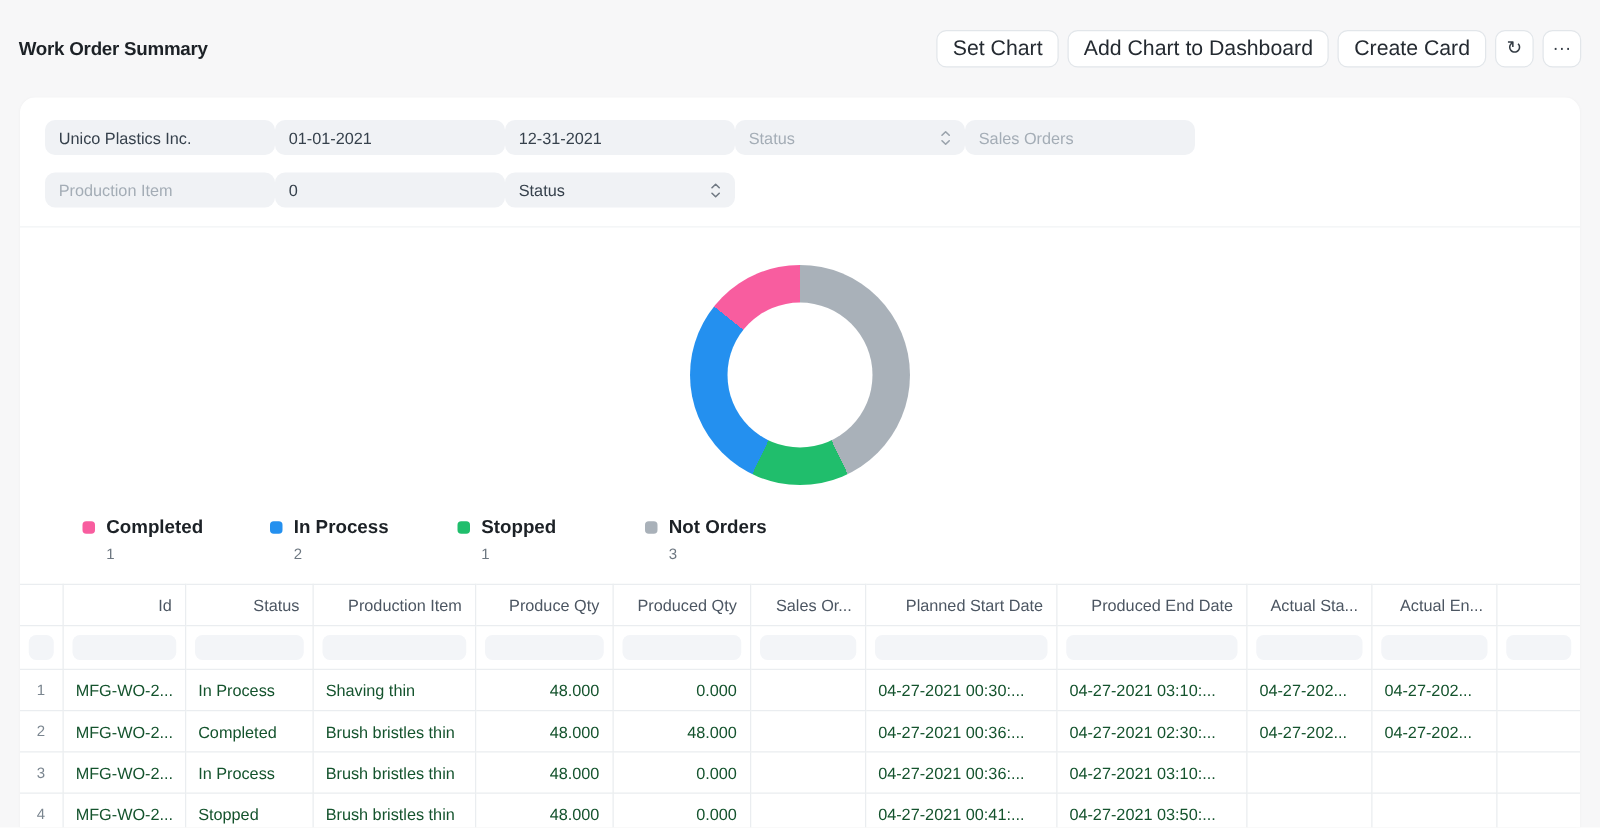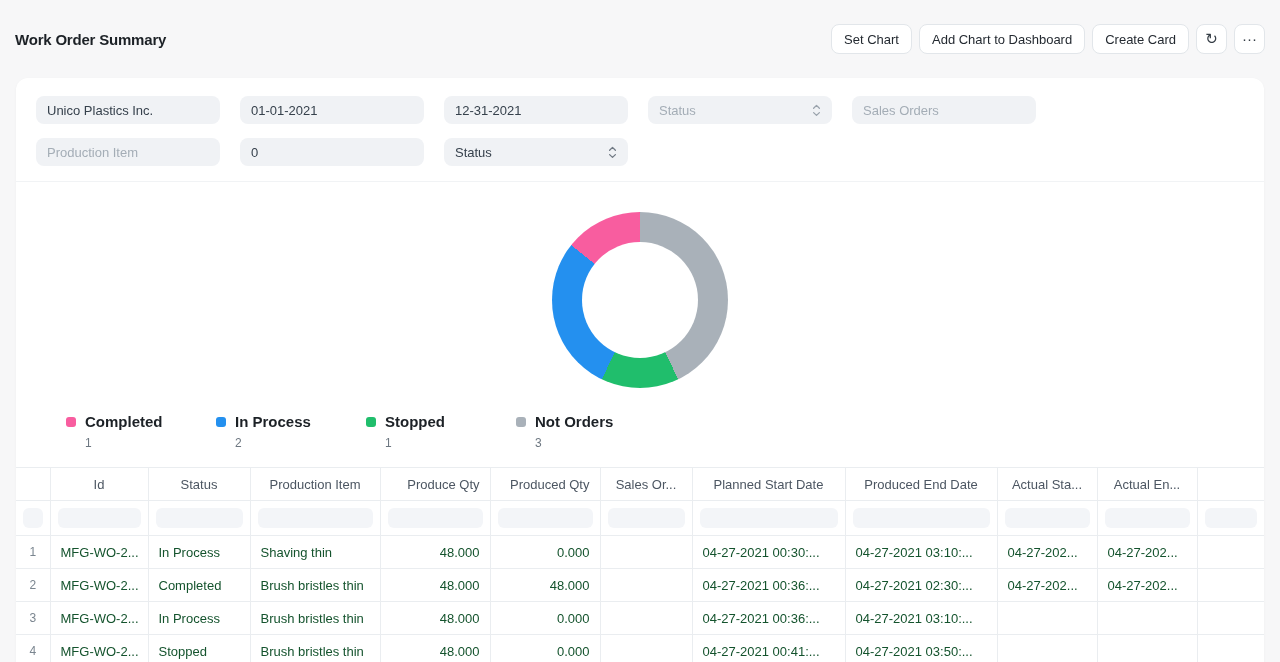--- a/index.html
+++ b/index.html
@@ -20,7 +20,7 @@
   .actions { display:flex; align-items:center; gap:7px; }
   .btn {
     background:#fff; border:1px solid #e2e6ea; border-radius:8px;
-    height:30px; padding:0 12px; font-size:13px; color:#242a31;
+    height:30px; padding:0 12px; font-size:17px; color:#242a31;
     display:inline-flex; align-items:center; justify-content:center;
     font-family:inherit; cursor:pointer; white-space:nowrap;
   }

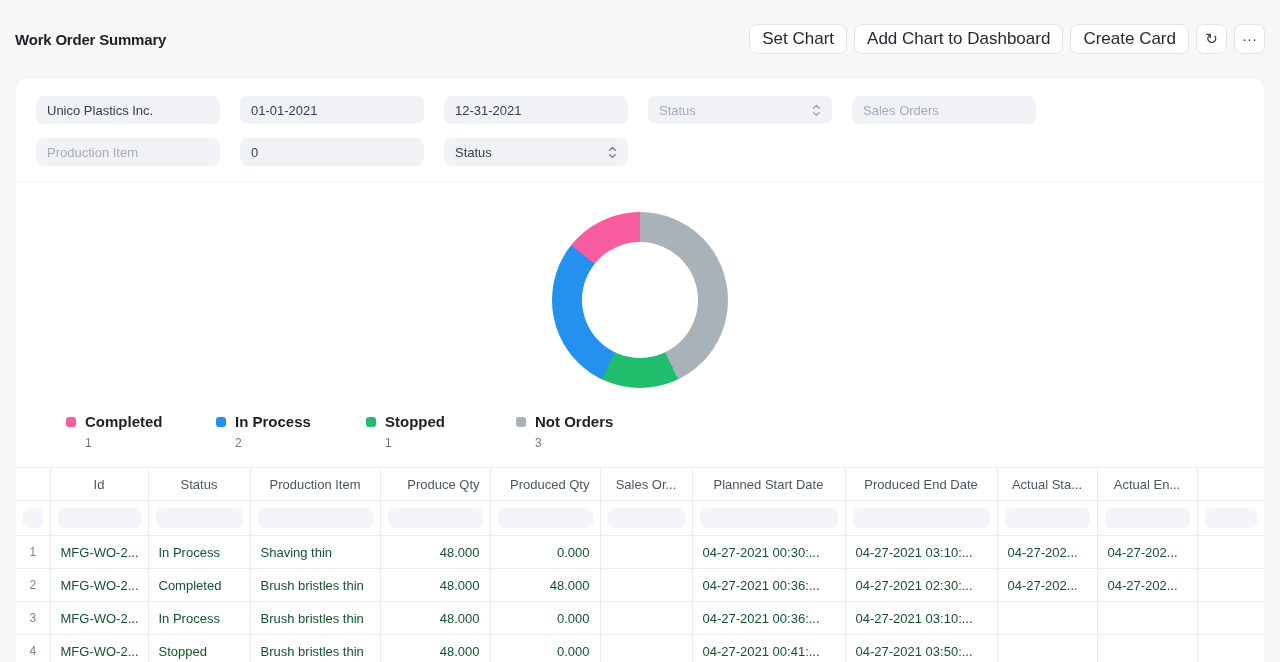--- a/index.html
+++ b/index.html
@@ -36,7 +36,7 @@
 
   
   .filters { padding:18px 20px 15px; display:flex; flex-direction:column; gap:14px; }
-  .filter-row { display:flex; gap:20px; }
+  .filter-row { display:flex; }
   .ffield {
     width:184px; height:28px; background:#f0f2f5; border-radius:8px;
     display:flex; align-items:center; padding:0 11px;

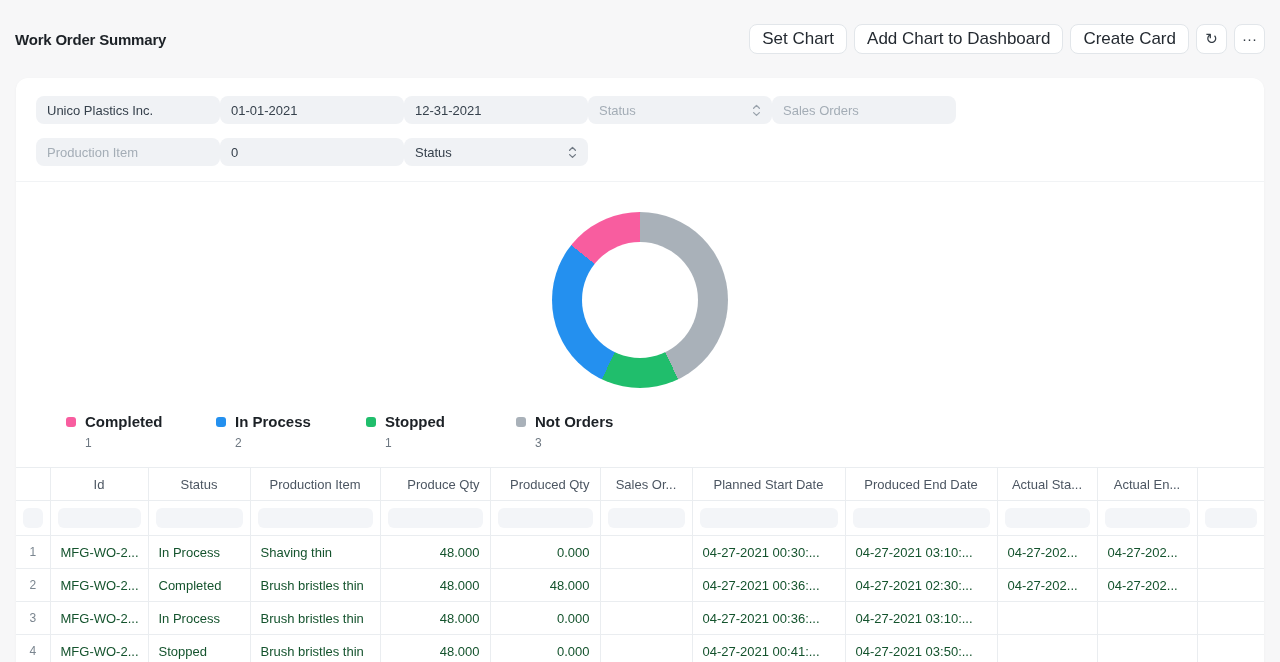--- a/index.html
+++ b/index.html
@@ -70,7 +70,7 @@
   th:first-child, td:first-child { border-left:none; }
   th:last-child, td:last-child { border-right:none; }
   thead th {
-    height:33px; font-weight:400; color:#4c5662; text-align:center;
+    height:33px; font-weight:400; color:#4c5662; text-align:right;
     background:#fff;
   }
   th.right, td.right { text-align:right; }

